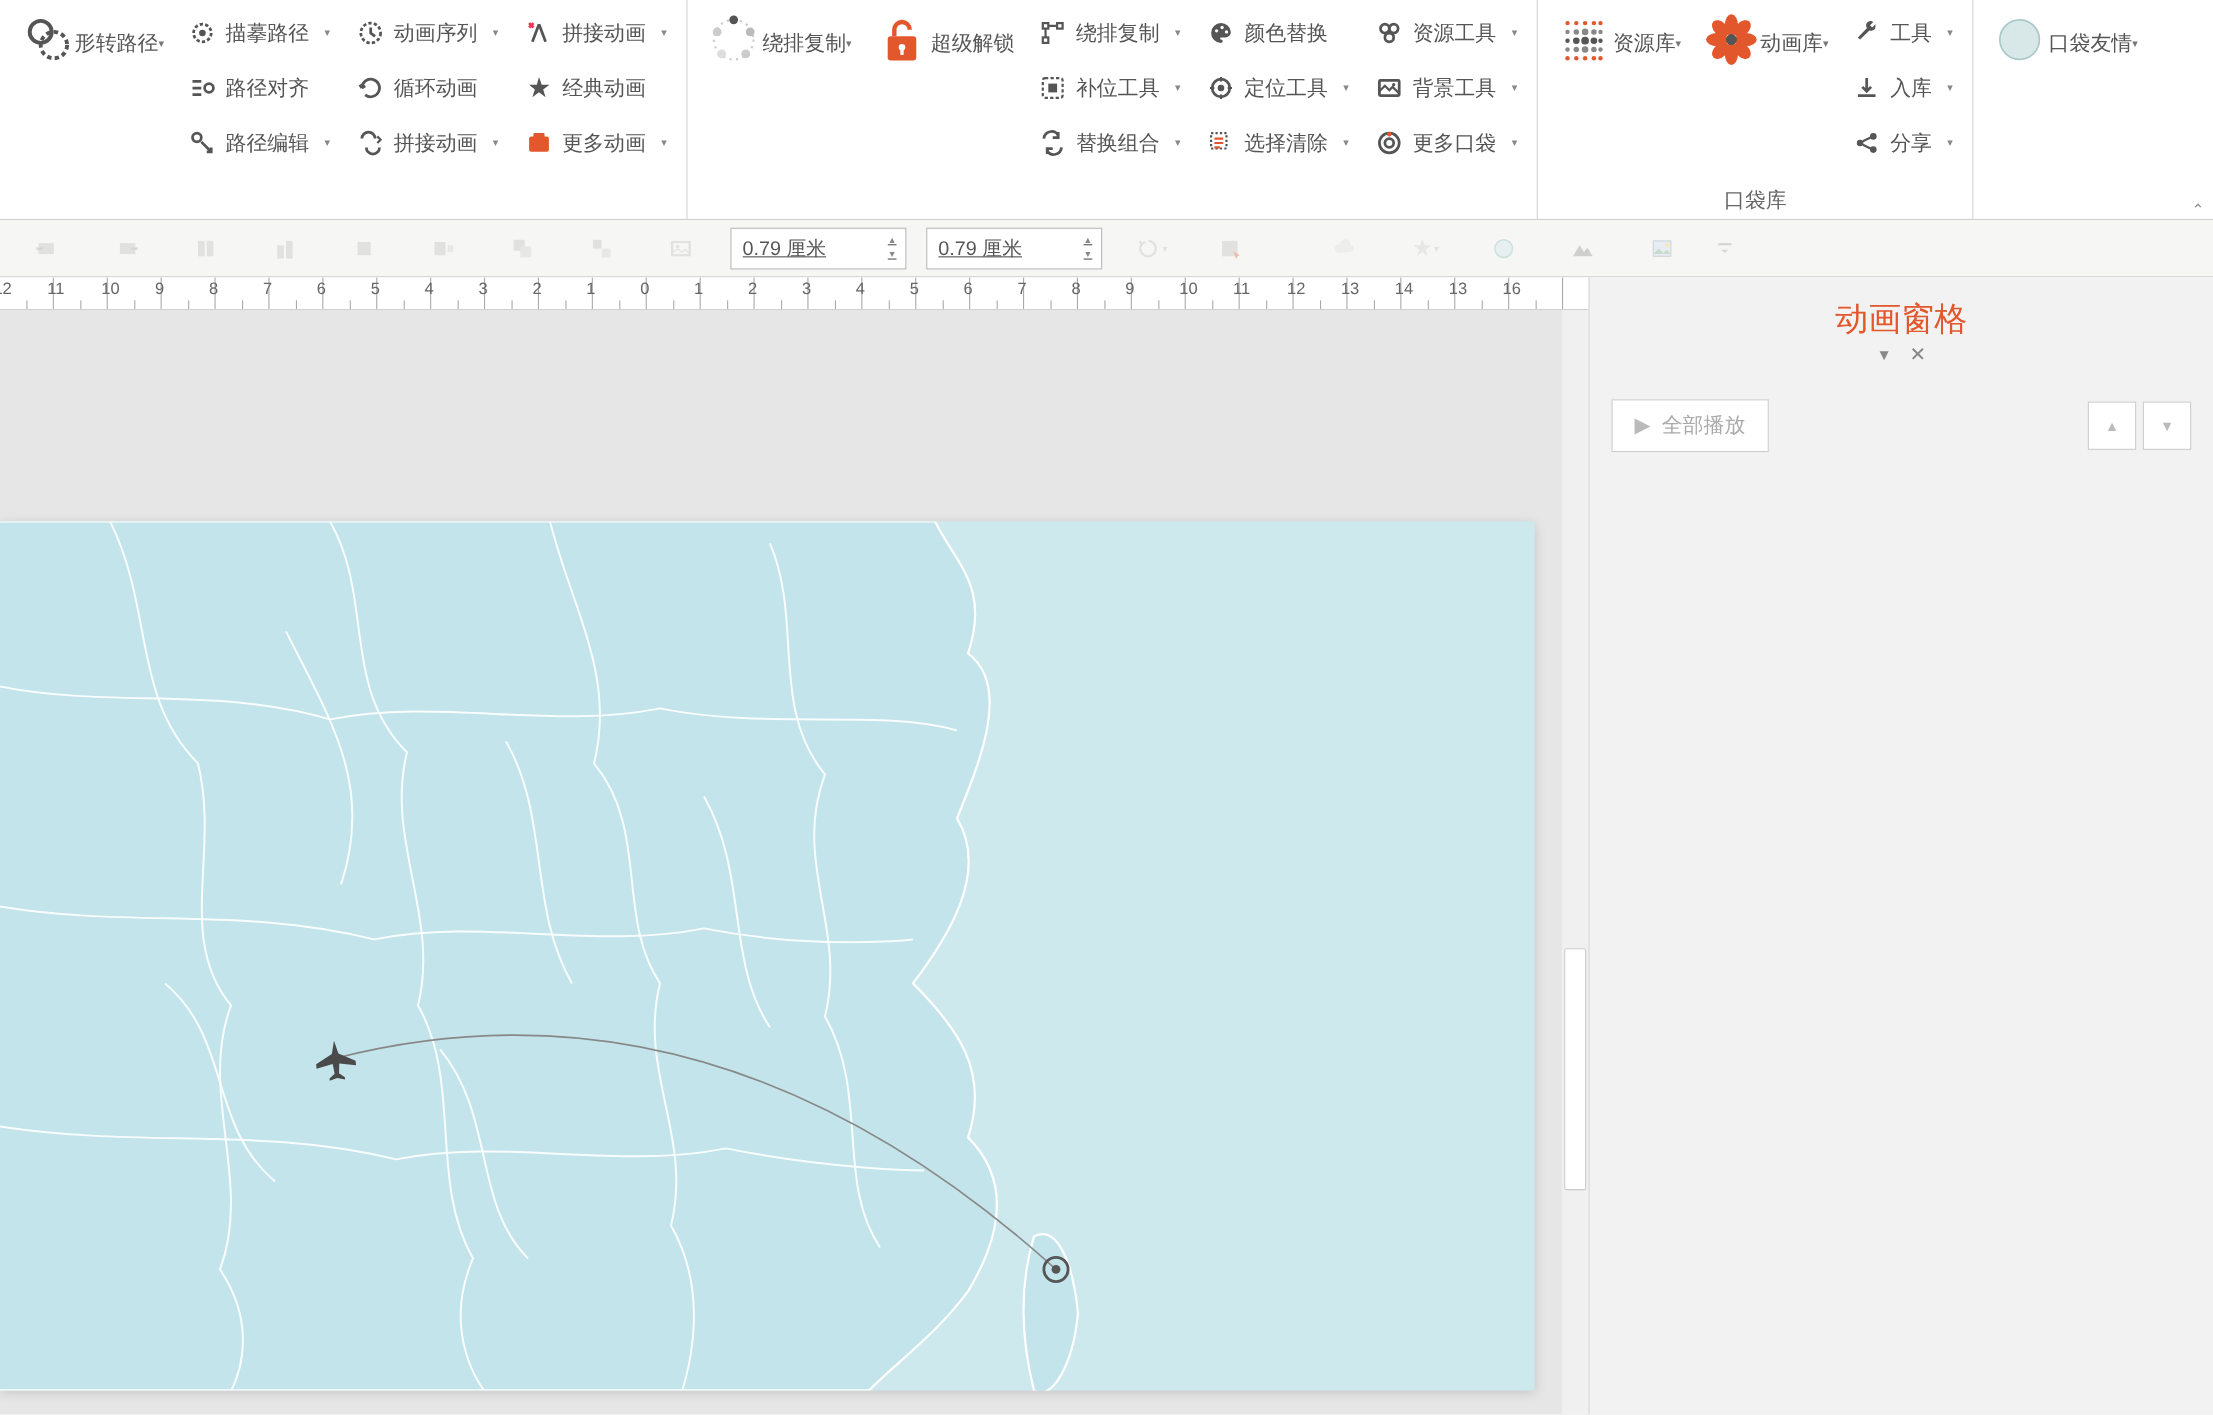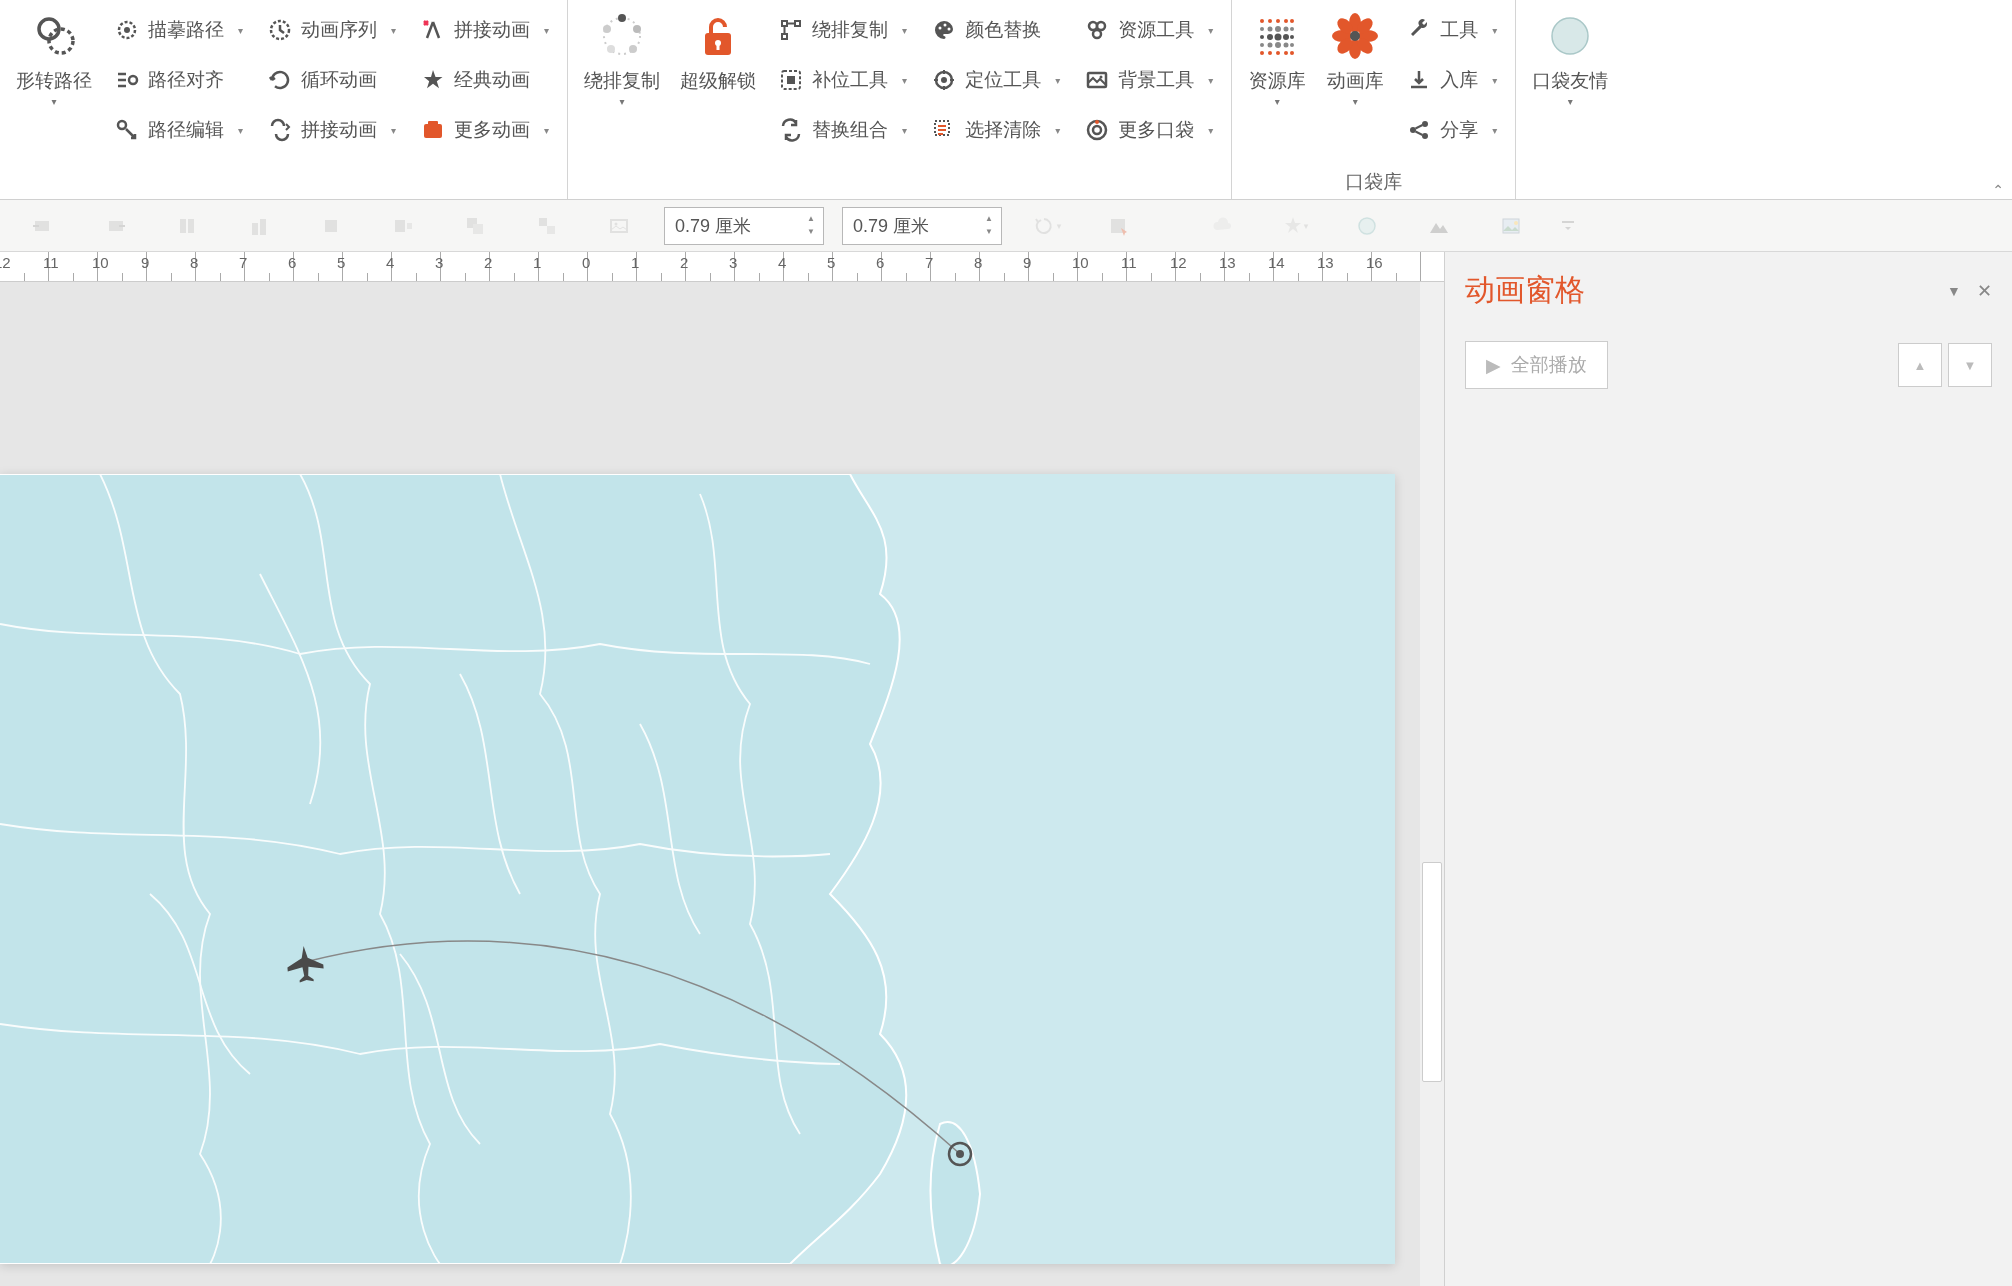--- a/index.html
+++ b/index.html
@@ -39,7 +39,7 @@
     }
     .big-button {
       display: flex;
-      flex-direction: column;
+      flex-direction: row;
       align-items: center;
       justify-content: flex-start;
       padding: 6px 10px 2px 10px;

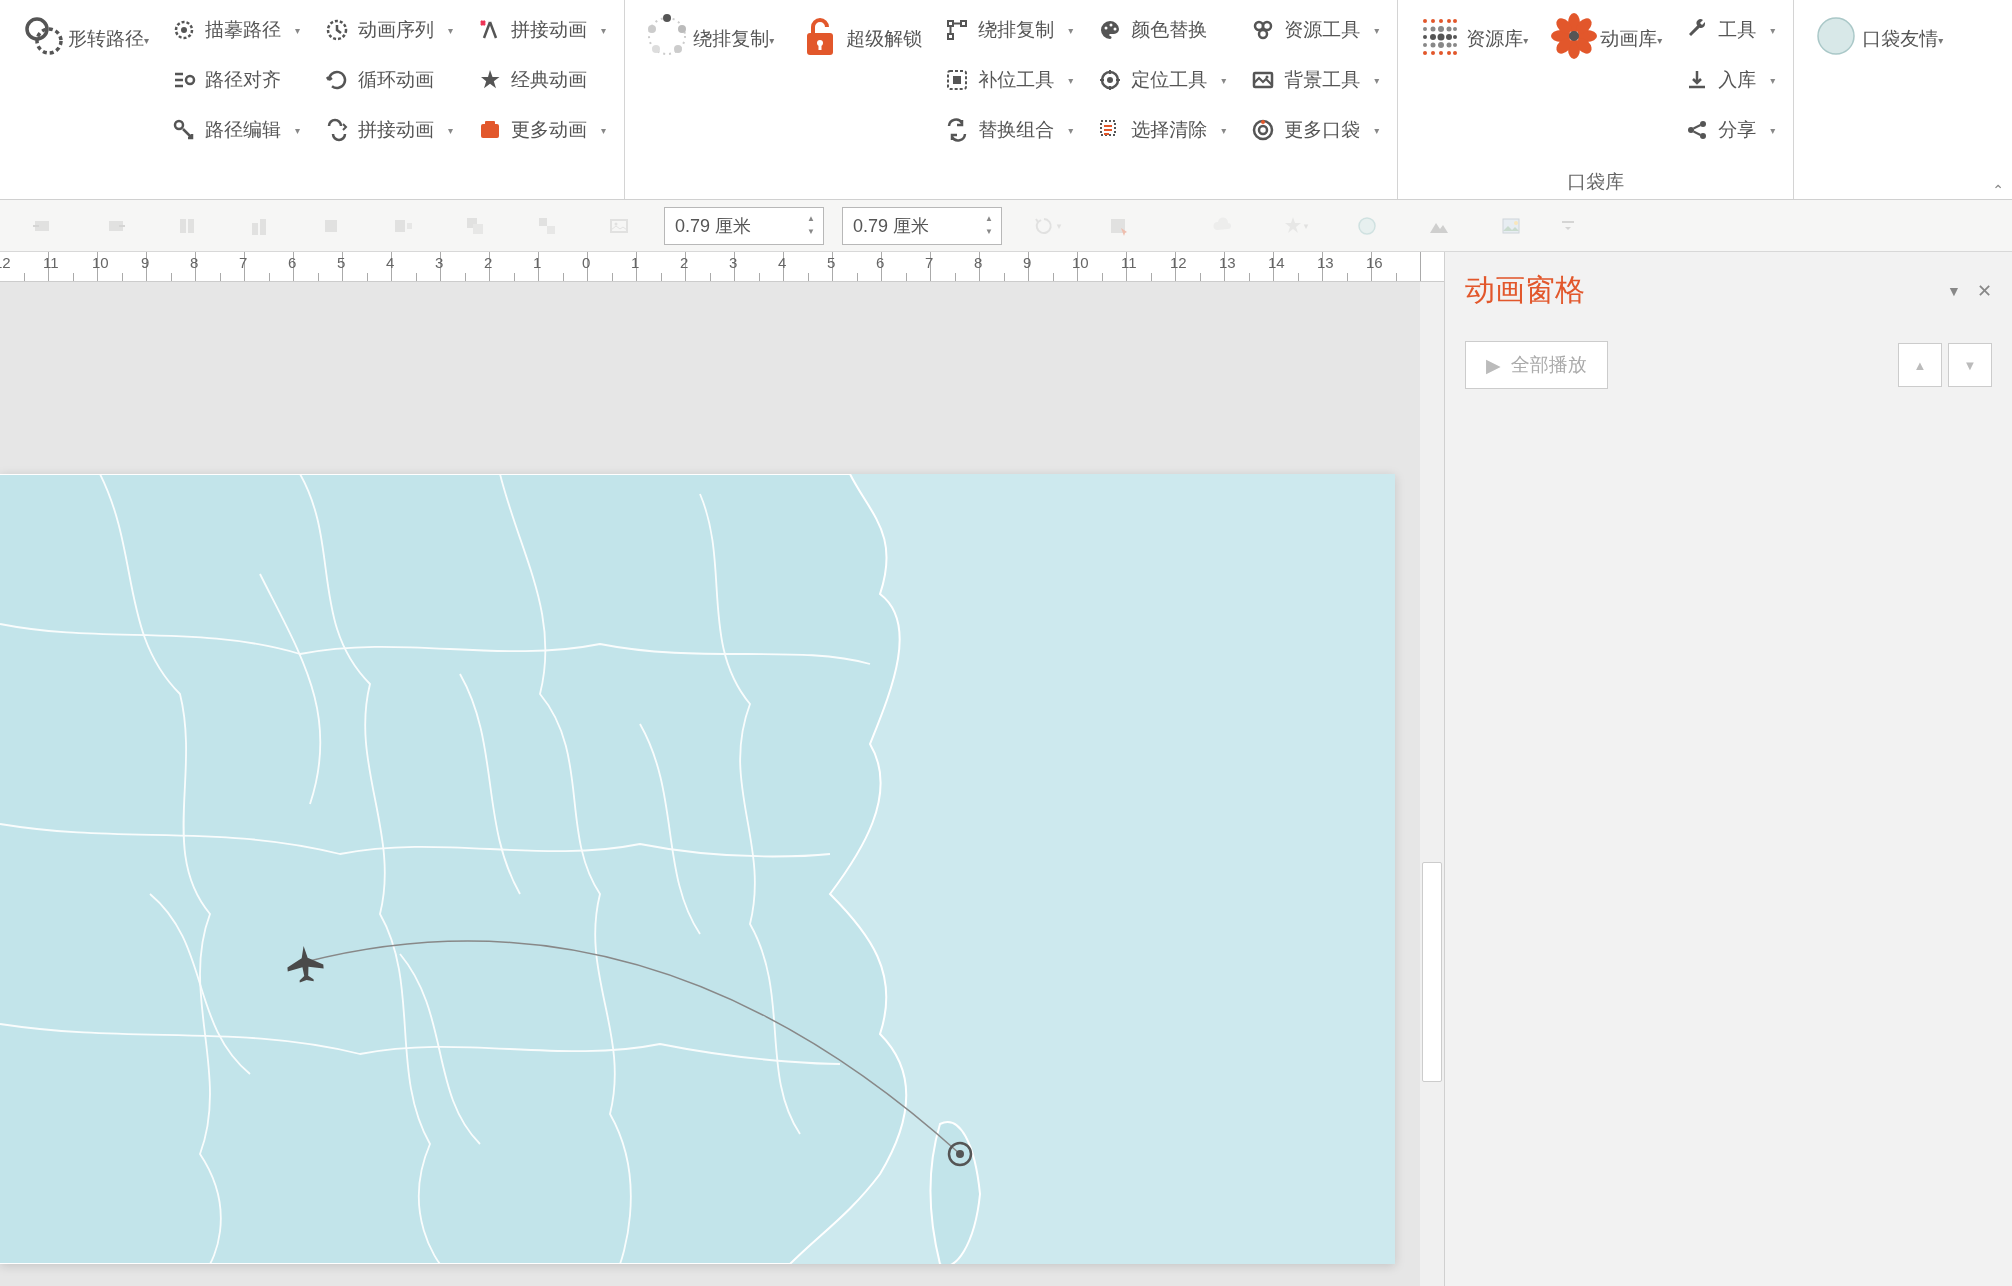--- a/index.html
+++ b/index.html
@@ -116,6 +116,7 @@
       align-items: center;
       padding: 0 4px 0 10px;
       margin: 17px 8px;
+      text-decoration: underline;
     }
     .tool-input input {
       border: none;

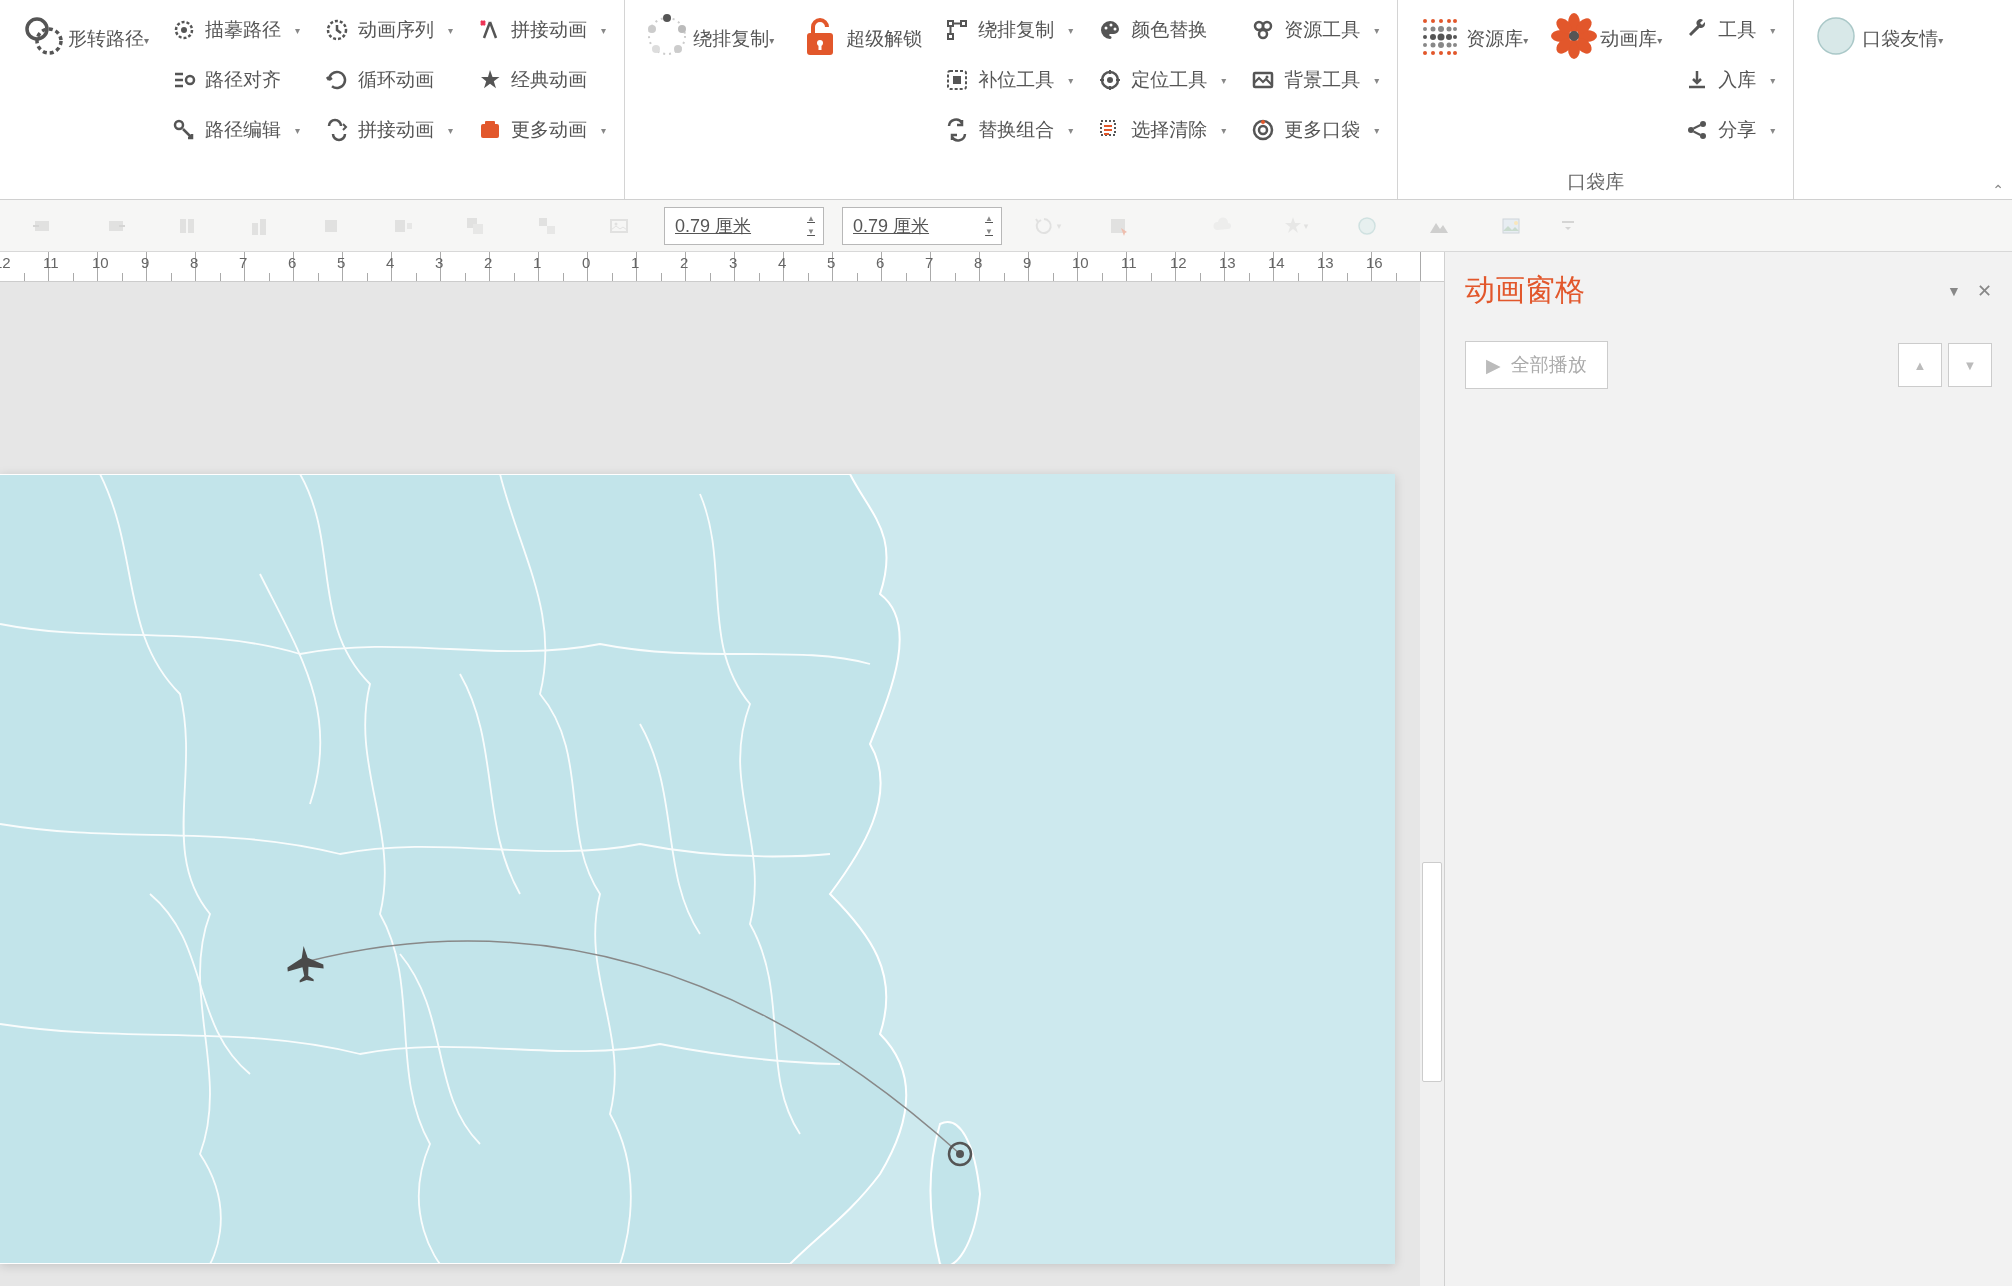--- a/index.html
+++ b/index.html
@@ -230,6 +230,7 @@
       align-items: center;
       justify-content: space-between;
       margin-bottom: 30px;
+      flex-direction: column;
     }
     .anim-pane-title {
       color: #e2572b;

